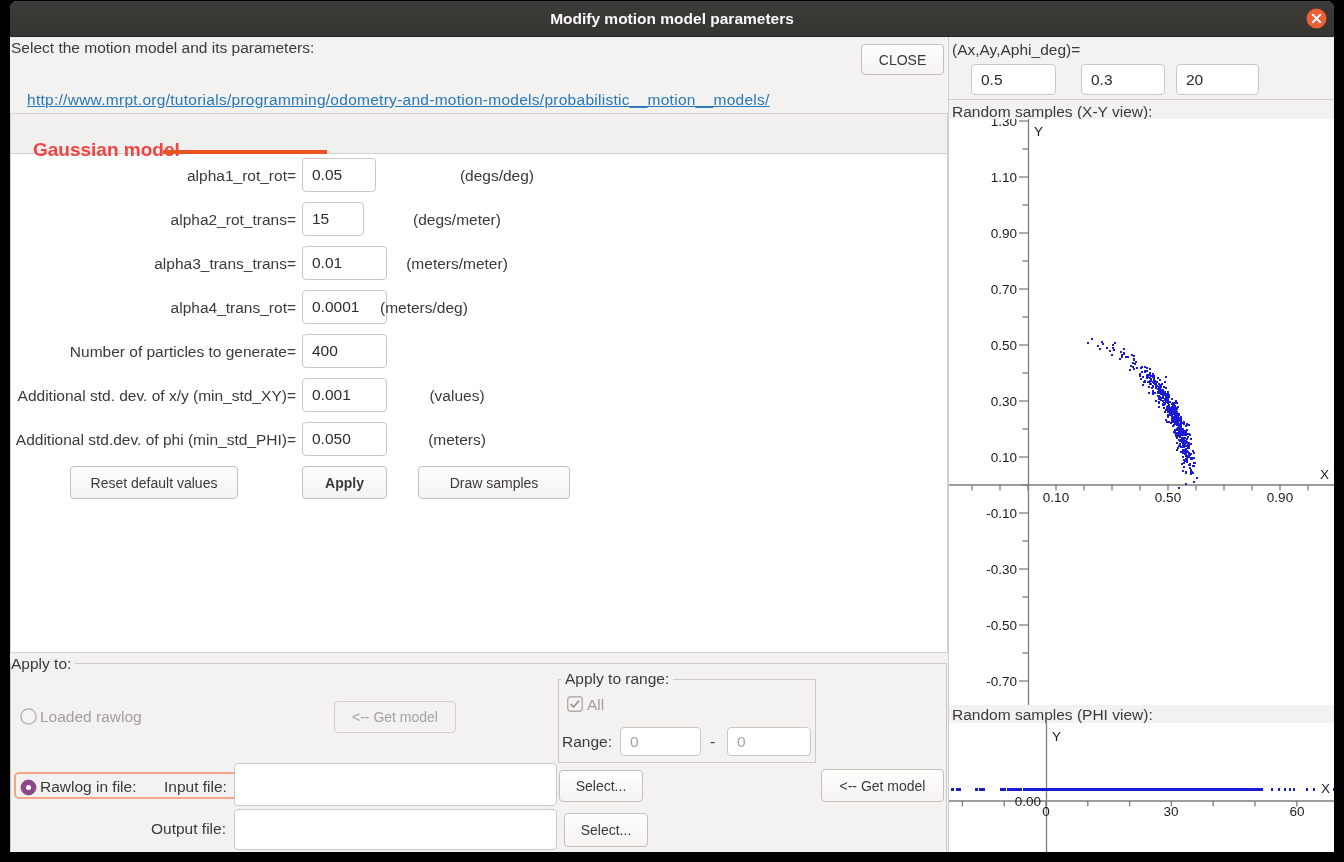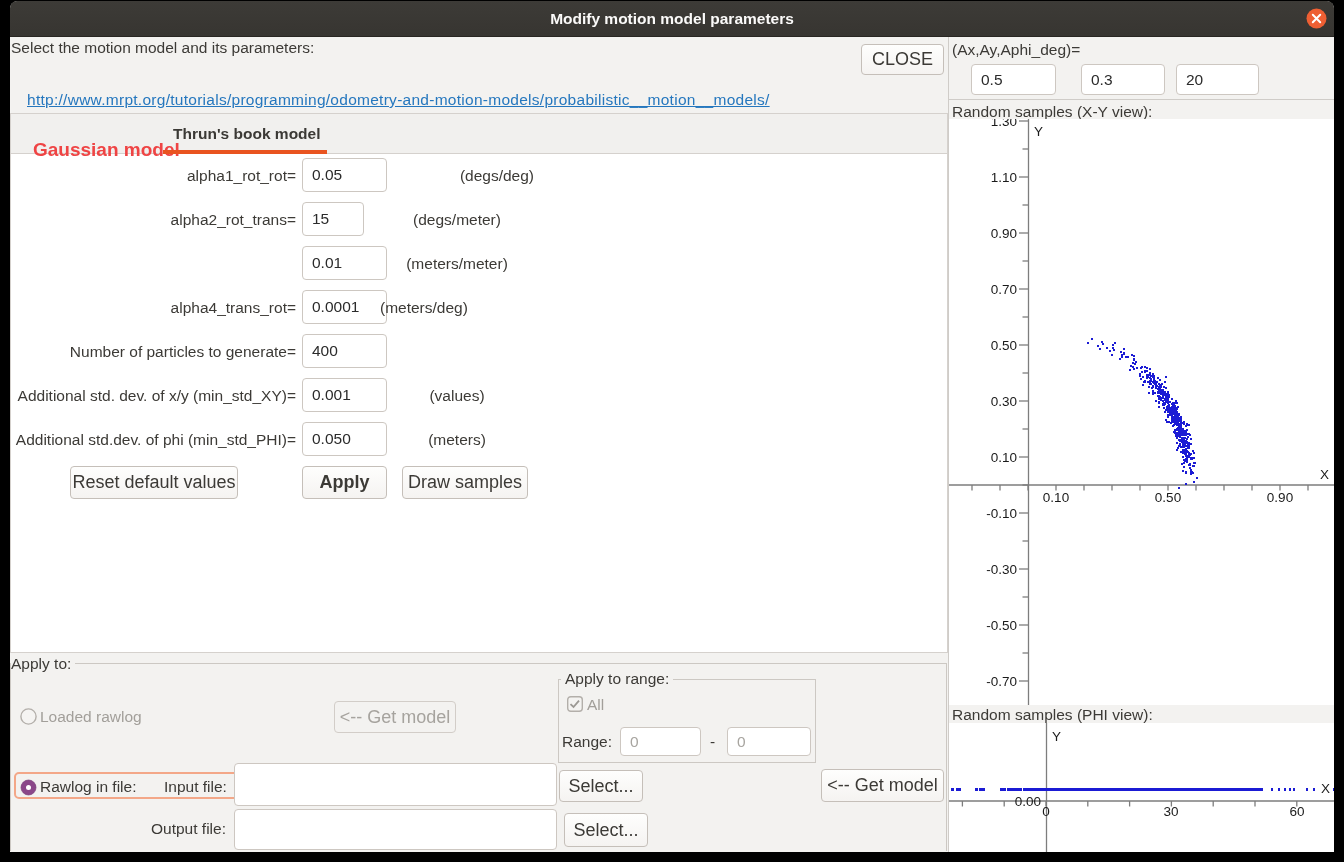--- a/index.html
+++ b/index.html
@@ -8,7 +8,7 @@
 #title{position:absolute;width:100%;top:9px;text-align:center;font-weight:bold;font-size:15.5px;color:#fbfaf9}
 .lbl{position:absolute;font-size:15.5px;color:#3c3a36;white-space:nowrap}
 .glbl{position:absolute;font-size:15.5px;color:#a29f9a;white-space:nowrap}
-.btn{position:absolute;border:1px solid #c5bfb9;border-radius:4px;background:linear-gradient(#fefefd,#f5f3f1);font-size:18px;color:#3c3a36;display:flex;align-items:center;justify-content:center;white-space:nowrap}
+.btn{position:absolute;border:1px solid #c5bfb9;border-radius:4px;background:linear-gradient(#fefefd,#f5f3f1);font-size:14px;color:#3c3a36;display:flex;align-items:center;justify-content:center;white-space:nowrap}
 .btn.dis{color:#a6a39e;background:#f3f2f0;border-color:#d2cdc8}
 .entry{position:absolute;background:#fff;border:1px solid #cdc7c1;border-radius:4px;font-size:15.5px;color:#2b2b2b;display:flex;align-items:center;padding-left:9px;white-space:nowrap}
 .entry.ph{color:#a8a5a0}

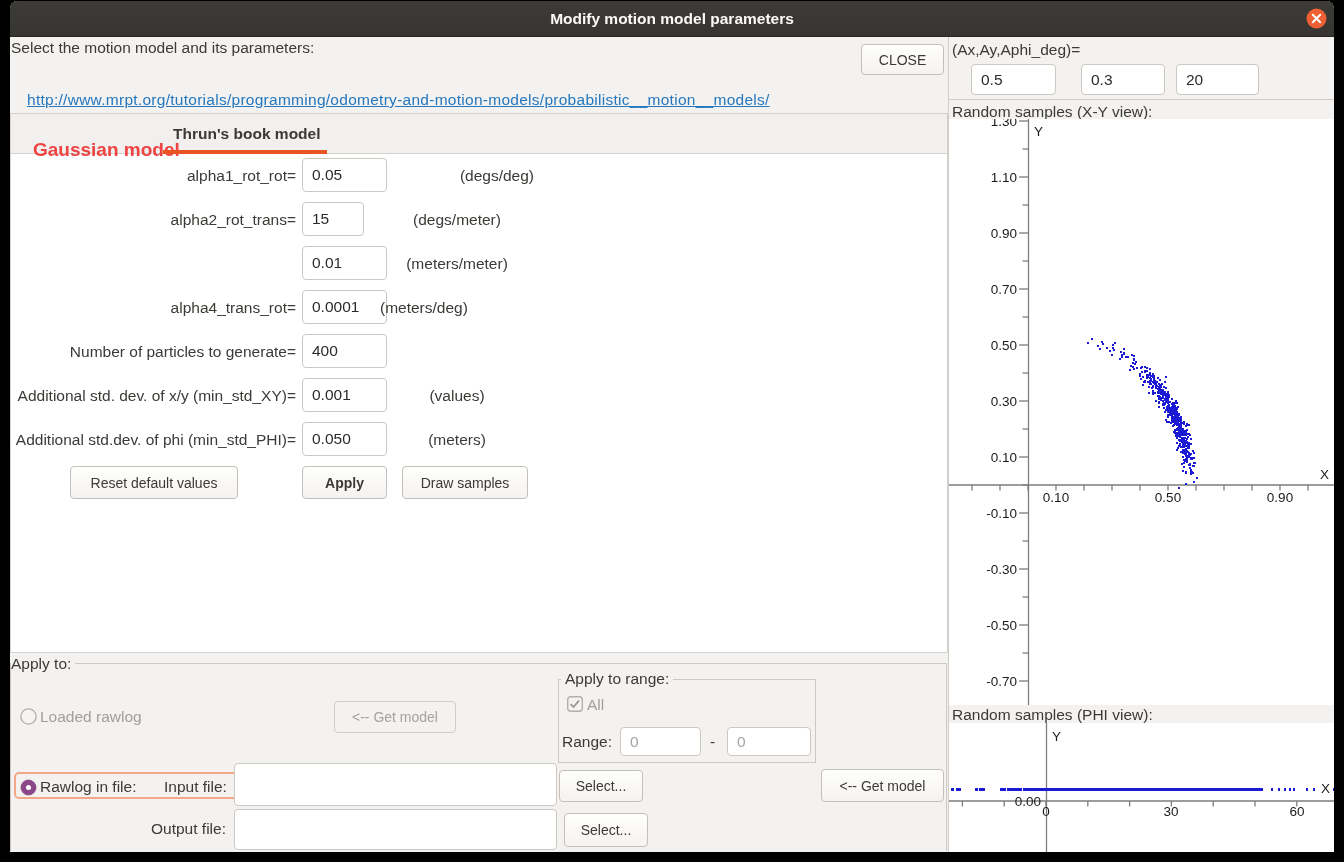--- a/index.html
+++ b/index.html
@@ -30,7 +30,6 @@
  <div class="abs" style="left:0;top:112px;width:938px;height:540px;border:1px solid #d5d1cd;background:#fff">
    <div class="abs" style="left:0;top:0;width:936px;height:40px;background:#f1f0ee;border-bottom:1px solid #d5d1cd"></div>
    <div class="abs" style="left:22px;top:16px;height:40px;font-weight:bold;font-size:19px;color:#ef4444;display:flex;align-items:center;white-space:nowrap">Gaussian model</div>
-   <div class="abs" style="left:162px;top:0;height:40px;font-weight:bold;font-size:15.5px;color:#3b3935;display:flex;align-items:center;white-space:nowrap">Thrun's book model</div>
    <div class="abs" style="left:152px;top:36px;width:164px;height:4px;background:#e95420"></div>
  </div>
 

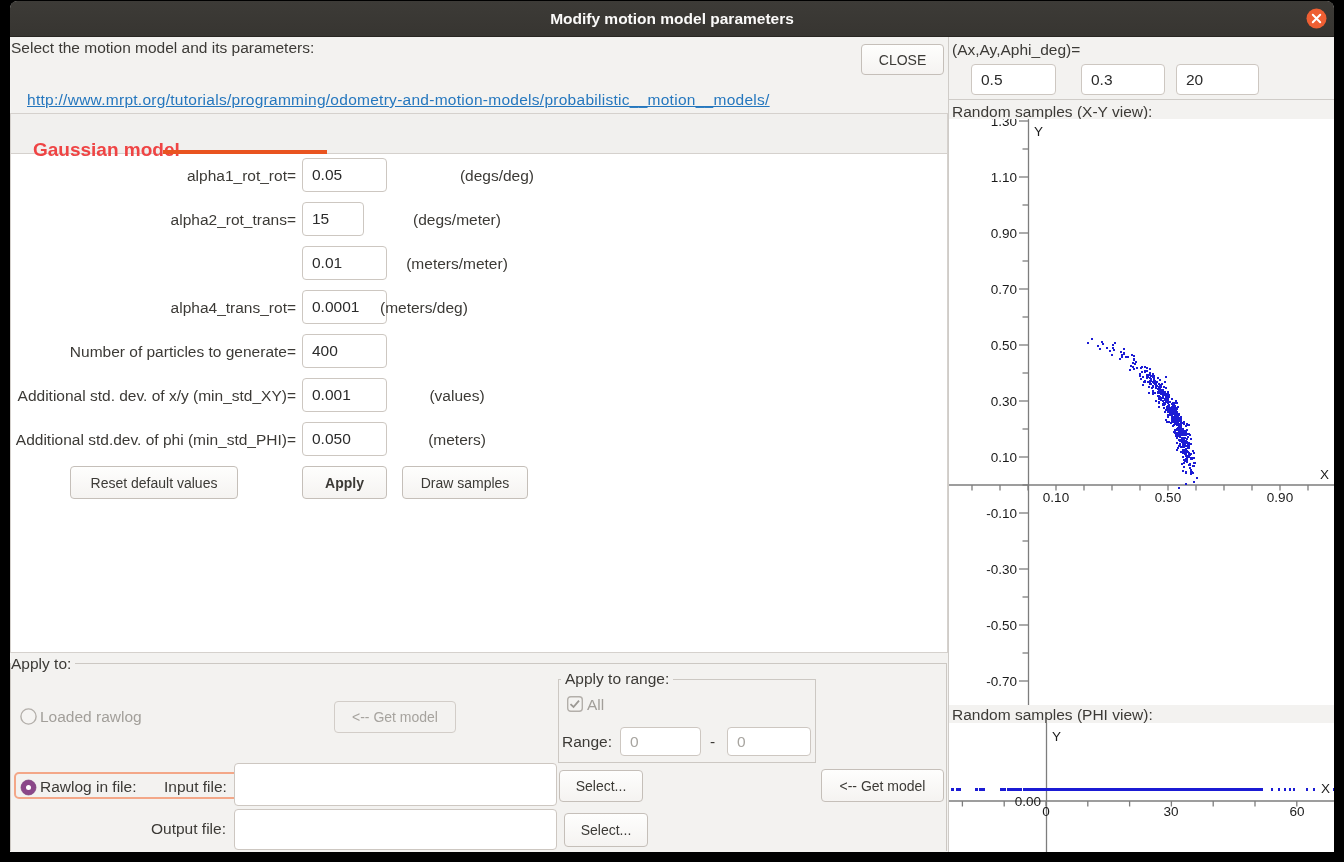--- a/index.html
+++ b/index.html
@@ -34,7 +34,7 @@
  </div>
 
  <div class="lbl" style="left:0;top:166px;width:286px;text-align:right">alpha1_rot_rot=</div>
- <div class="entry" style="left:292px;top:157px;width:85px;height:34px">0.05</div>
+ <div class="entry" style="left:292px;top:157px;width:74px;height:34px">0.05</div>
  <div class="lbl" style="left:370px;top:166px;width:154px;text-align:right">(degs/deg)</div>
  <div class="lbl" style="left:0;top:210px;width:286px;text-align:right">alpha2_rot_trans=</div>
  <div class="entry" style="left:292px;top:201px;width:62px;height:34px">15</div>

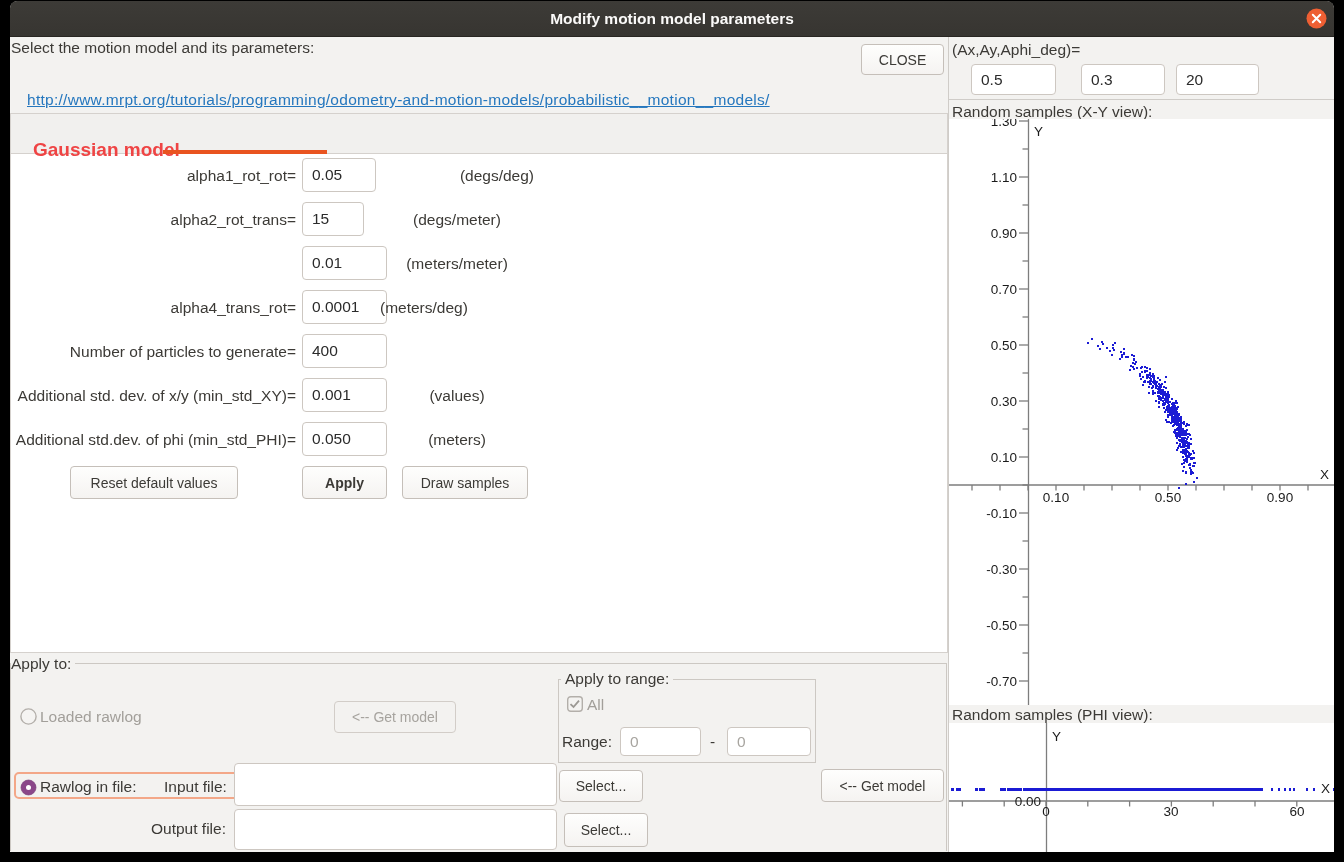--- a/index.html
+++ b/index.html
@@ -39,6 +39,7 @@
  <div class="lbl" style="left:0;top:210px;width:286px;text-align:right">alpha2_rot_trans=</div>
  <div class="entry" style="left:292px;top:201px;width:62px;height:34px">15</div>
  <div class="lbl" style="left:370px;top:210px;width:154px;text-align:center">(degs/meter)</div>
+ <div class="lbl" style="left:0;top:254px;width:286px;text-align:right">alpha3_trans_trans=</div>
  <div class="entry" style="left:292px;top:245px;width:85px;height:34px">0.01</div>
  <div class="lbl" style="left:370px;top:254px;width:154px;text-align:center">(meters/meter)</div>
  <div class="lbl" style="left:0;top:298px;width:286px;text-align:right">alpha4_trans_rot=</div>

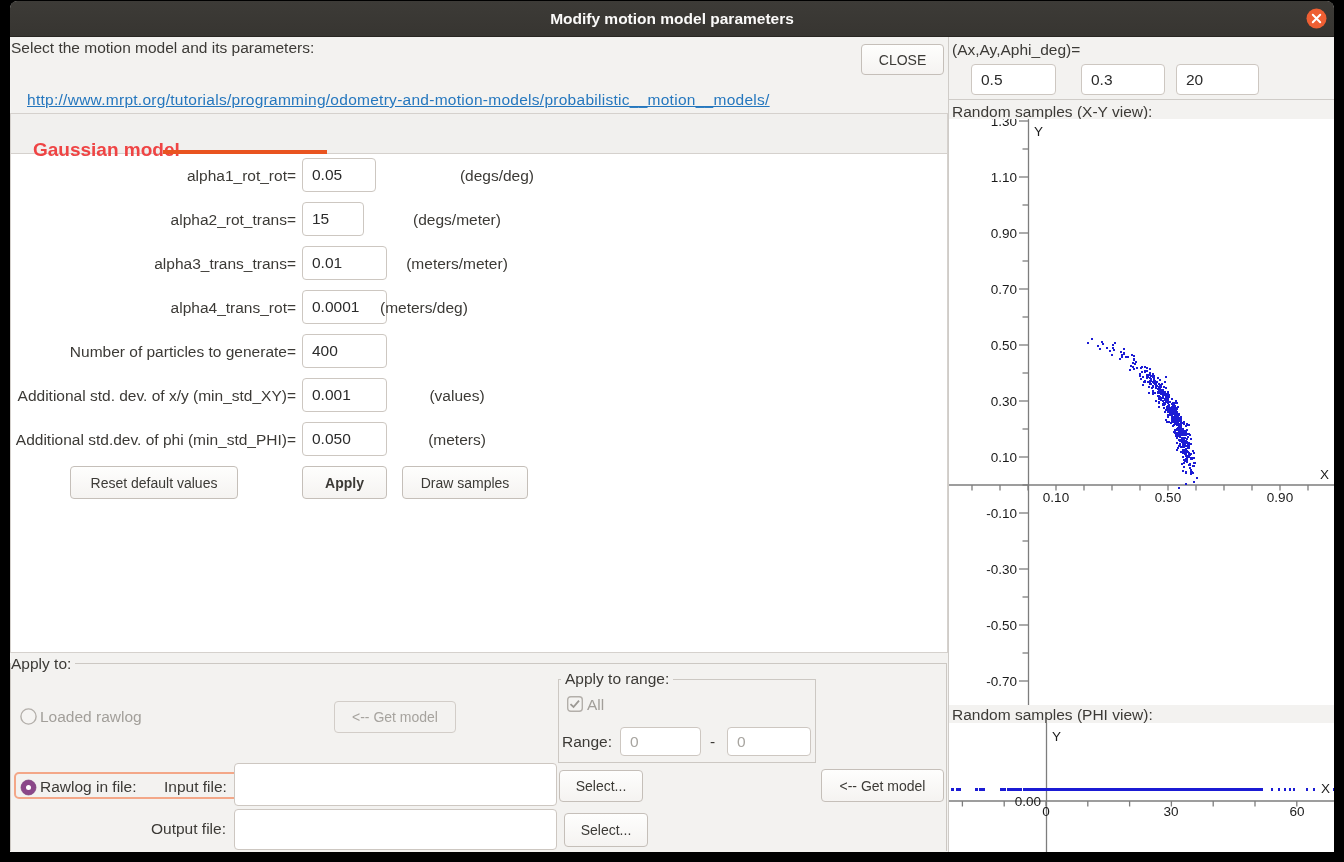--- a/index.html
+++ b/index.html
@@ -56,7 +56,7 @@
 
  <div class="btn" style="left:60px;top:465px;width:168px;height:33px">Reset default values</div>
  <div class="btn" style="left:292px;top:465px;width:85px;height:33px;font-weight:bold">Apply</div>
- <div class="btn" style="left:392px;top:465px;width:126px;height:33px">Draw samples</div>
+ <div class="btn" style="left:408px;top:465px;width:152px;height:33px">Draw samples</div>
 
  <div class="abs" style="left:0px;top:662px;width:937px;height:188px;border:1px solid #ccc8c3;border-bottom:none"></div>
  <div class="lbl" style="left:1px;top:654px;background:#f3f2f0;padding-right:4px">Apply to:</div>

